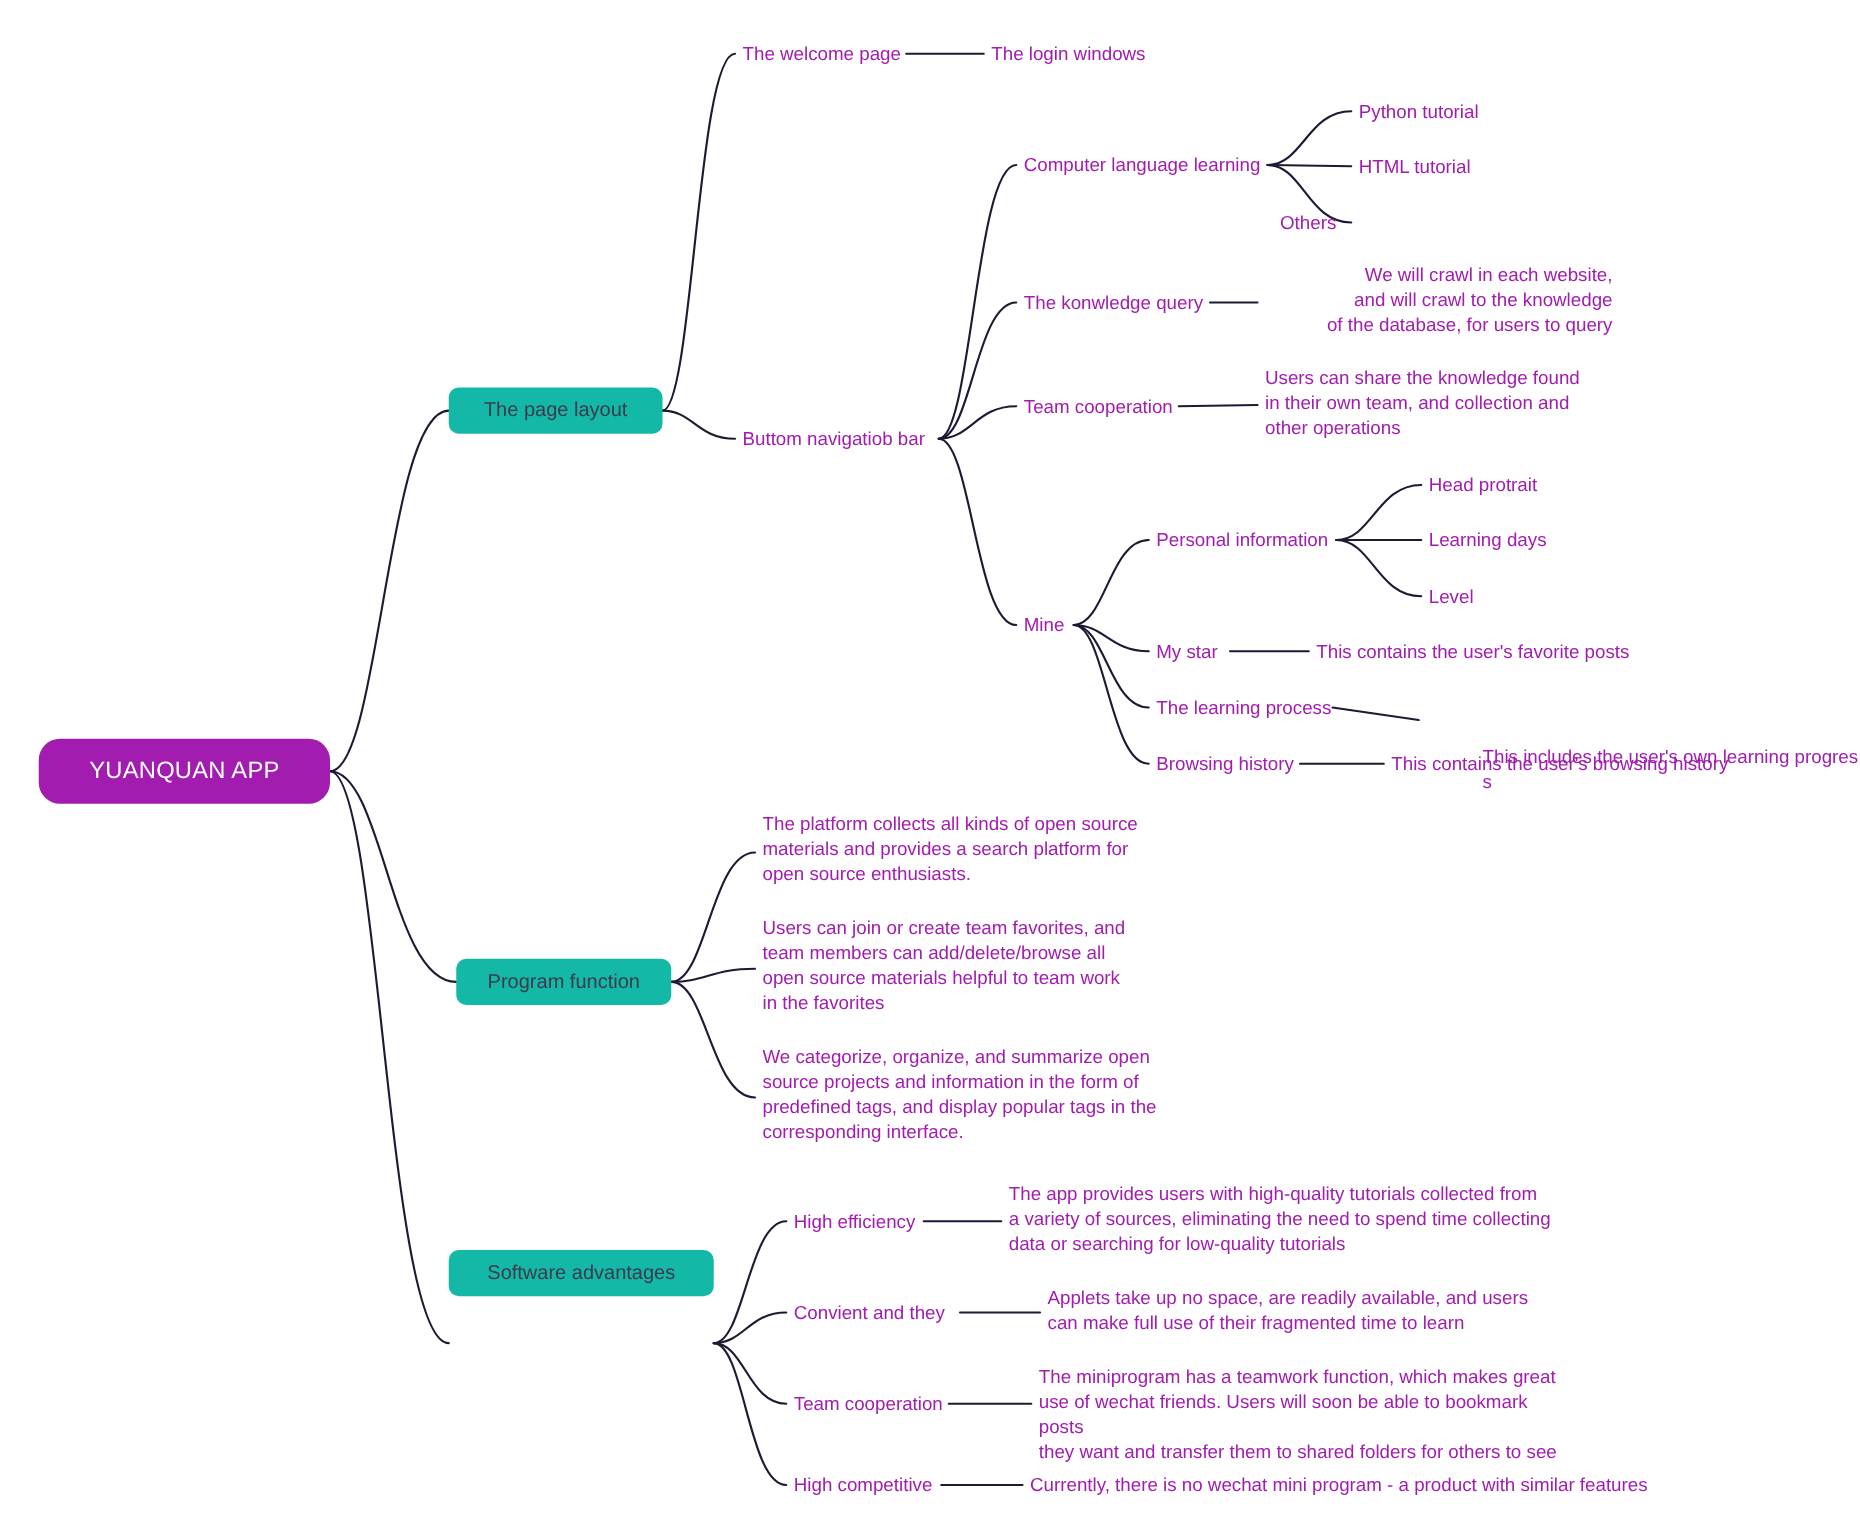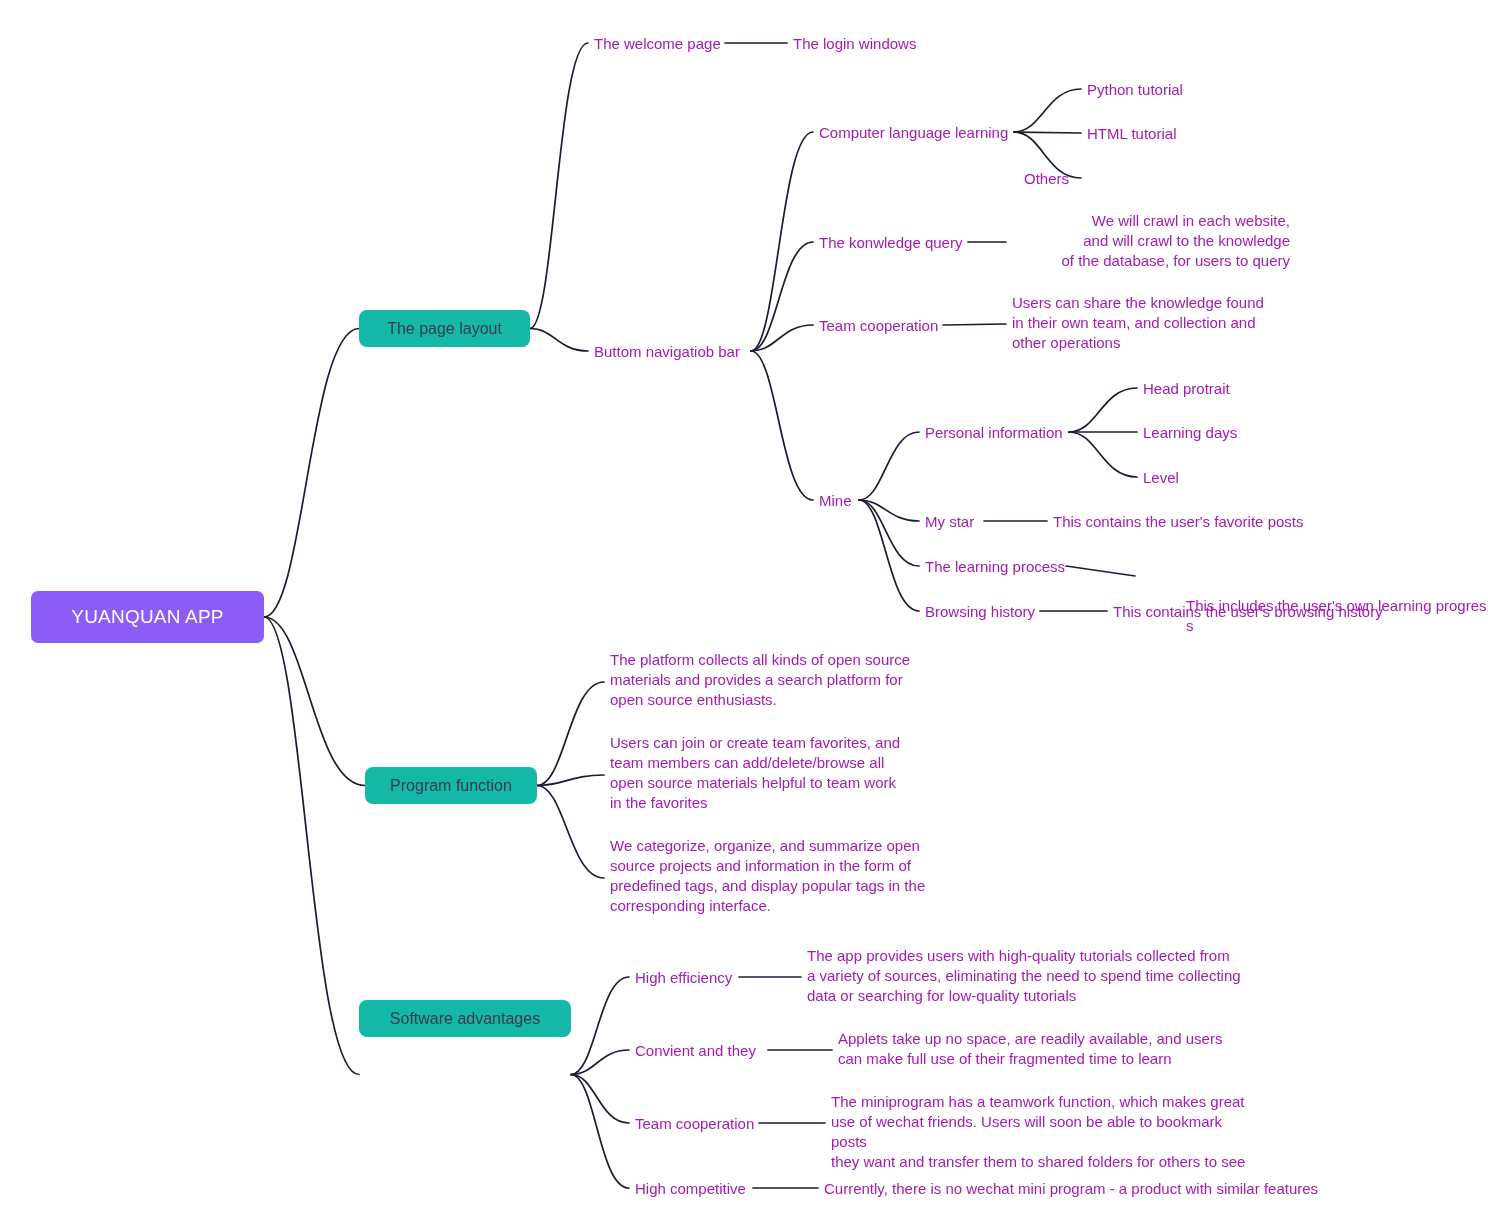--- a/index.html
+++ b/index.html
@@ -35,9 +35,9 @@
   }
   
   .node-root {
-    background: #8b5cf6;
+    background: #a21caf;
     color: #ffffff;
-    border-radius: 7px;
+    border-radius: 17px;
     font-size: 19px;
     letter-spacing: 0.2px;
     display: flex;

